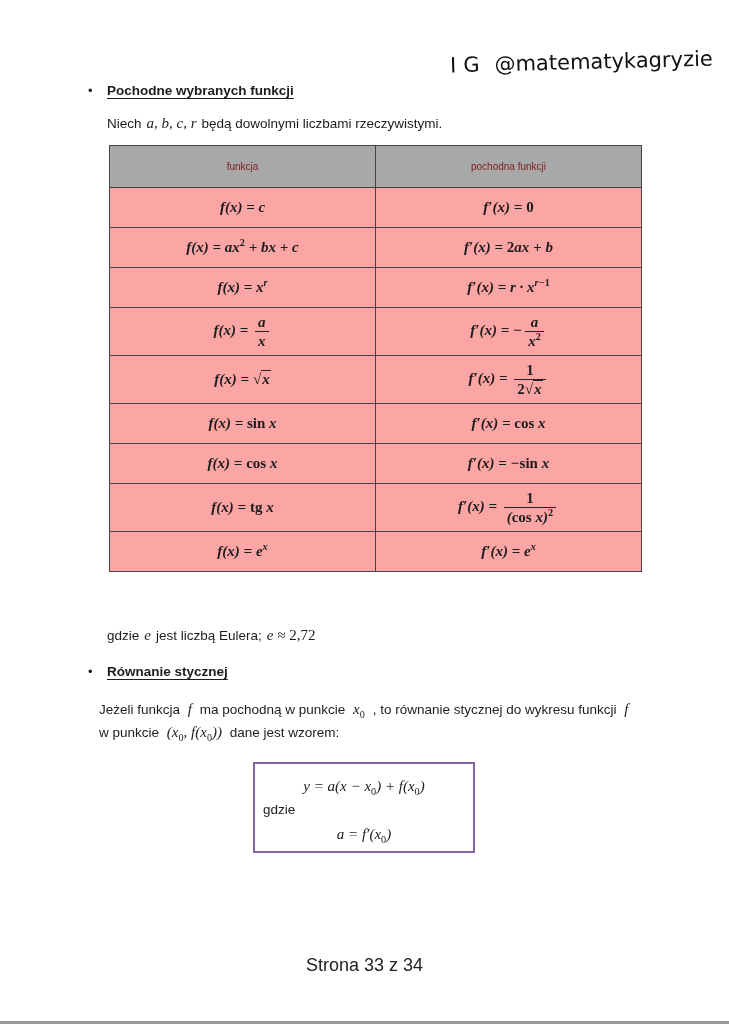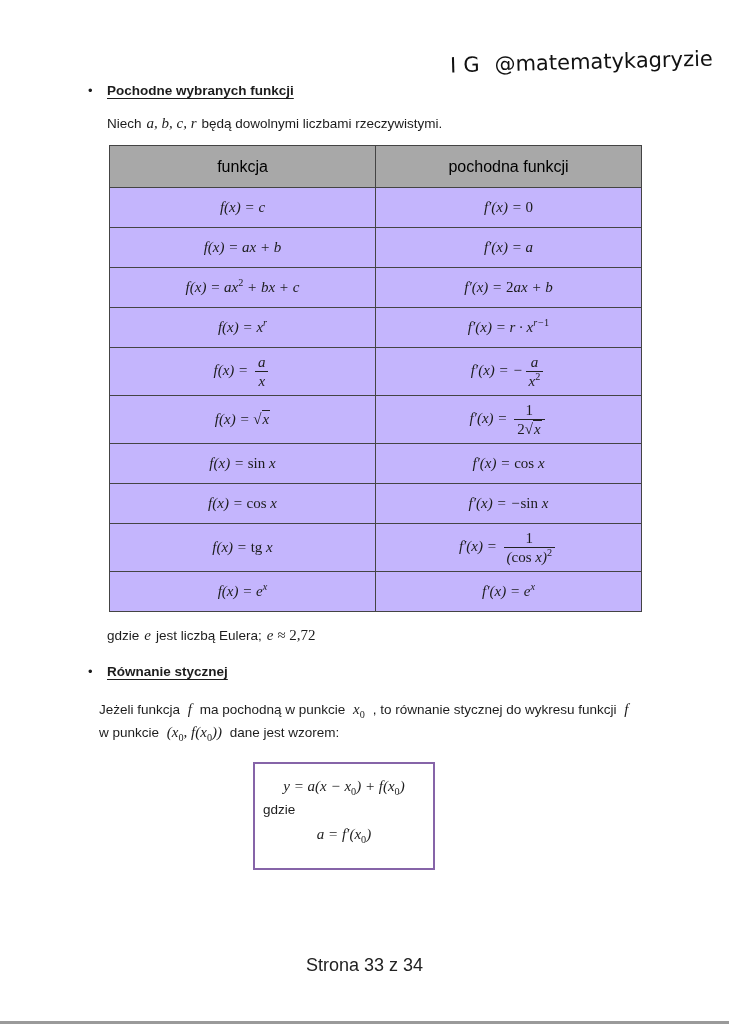--- a/index.html
+++ b/index.html
@@ -47,7 +47,7 @@
   .deriv-table th, .deriv-table td{border:1px solid #444; text-align:center; vertical-align:middle; padding:0;}
   .deriv-table th{
     height:41px; background:var(--header-bg,#a8a8a8);
-    font-size:16px; font-weight:400; color:#000000;
+    font-size:10px; font-weight:400; color:#7f1d1d;
   }
   .deriv-table td{height:39px; background:#c4b5fd;}
   .deriv-table tr.tall td{height:47px;}

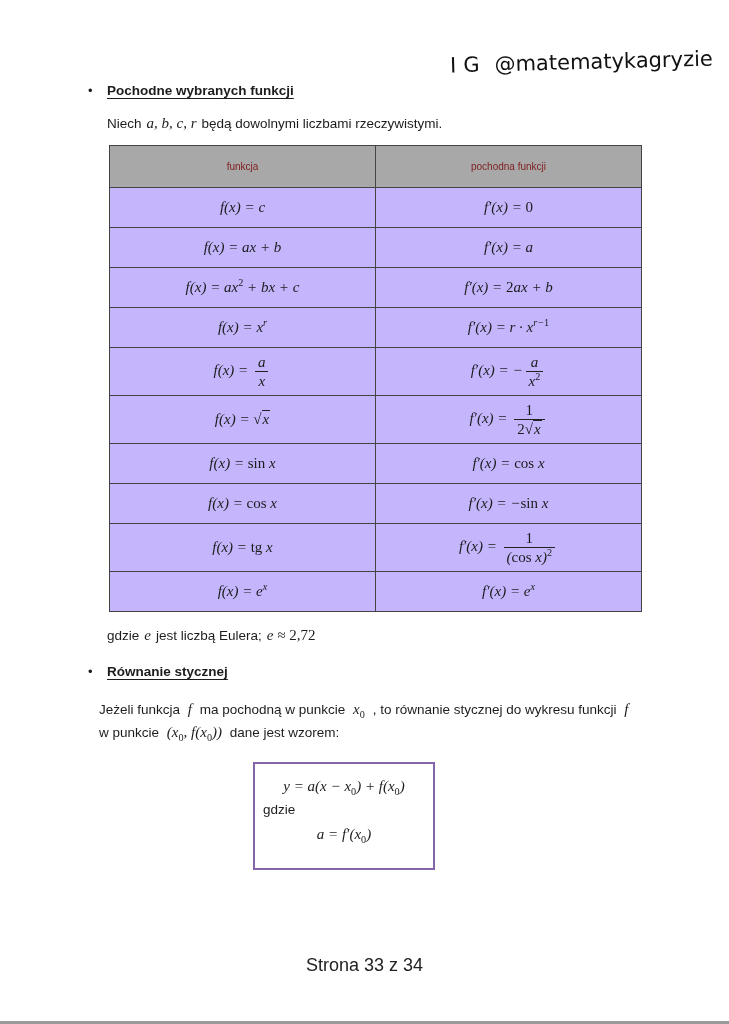--- a/index.html
+++ b/index.html
@@ -49,7 +49,7 @@
     height:41px; background:var(--header-bg,#a8a8a8);
     font-size:10px; font-weight:400; color:#7f1d1d;
   }
-  .deriv-table td{height:39px; background:#c4b5fd;}
+  .deriv-table td{height:39px; background:#fca5a5;font-weight:bold;}
   .deriv-table tr.tall td{height:47px;}
   
   .note{position:absolute; left:107px; top:624px; margin:0; font-size:13.5px; line-height:22px;text-align:center;}

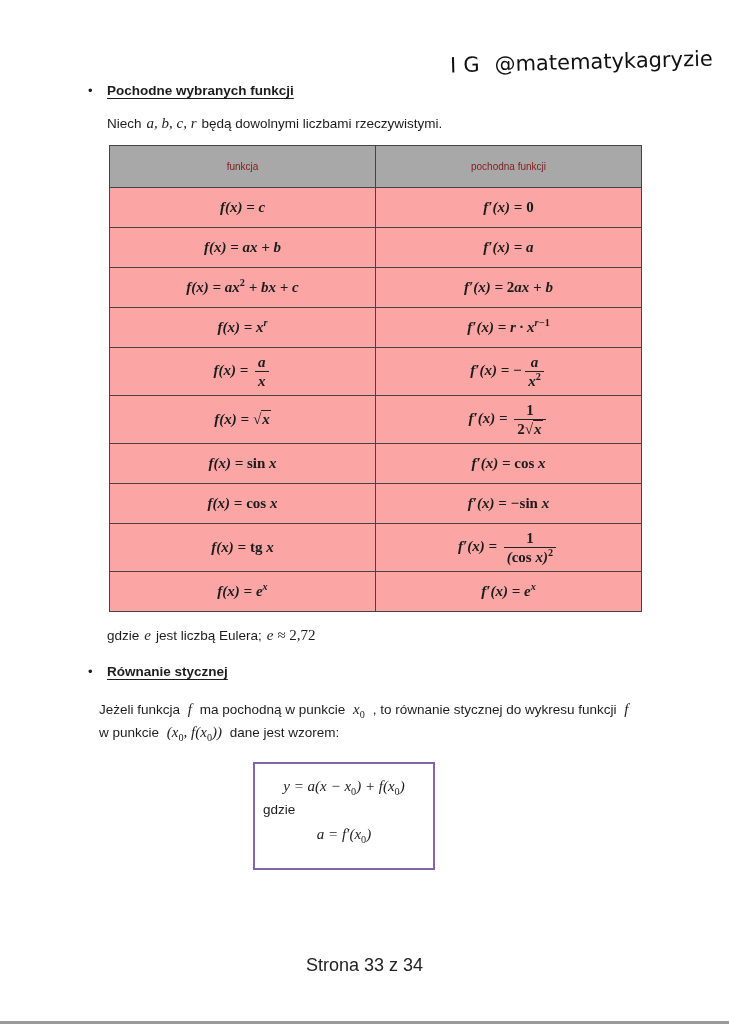--- a/index.html
+++ b/index.html
@@ -100,10 +100,6 @@
           <td class="mi">f′(x) = <span class="rm">0</span></td>
         </tr>
       <tr>
-          <td class="mi">f(x) = ax + b</td>
-          <td class="mi">f′(x) = a</td>
-        </tr>
-      <tr>
           <td class="mi">f(x) = ax<sup><span class="rm">2</span></sup> + bx + c</td>
           <td class="mi">f′(x) = <span class="rm">2</span>ax + b</td>
         </tr>

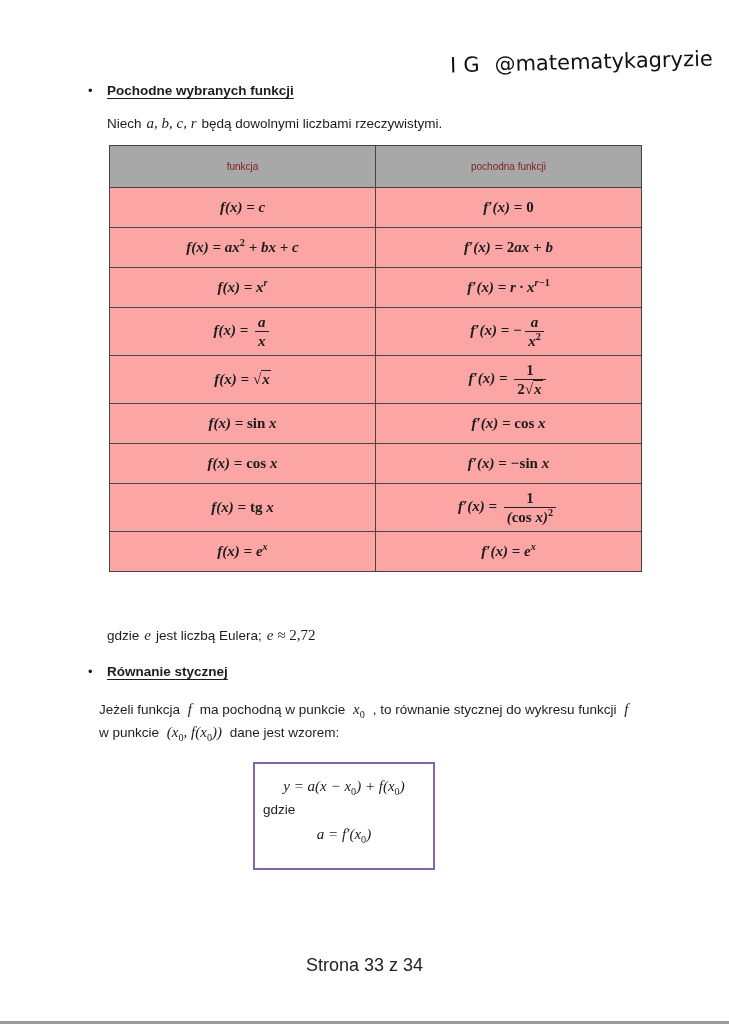--- a/index.html
+++ b/index.html
@@ -58,9 +58,9 @@
   .para .mi{margin:0 4px;}
   
   .formula-box{
-    position:absolute; left:253px; top:762px; width:182px;
+    position:absolute; left:253px; top:762px; width:222px;
     border:2px solid var(--box-border,#8664a8);
-    box-sizing:border-box; padding:10px 8px 22px;
+    box-sizing:border-box; padding:10px 8px 5px;
     background:#fff;
   }
   .formula-box .line{line-height:24px;}

